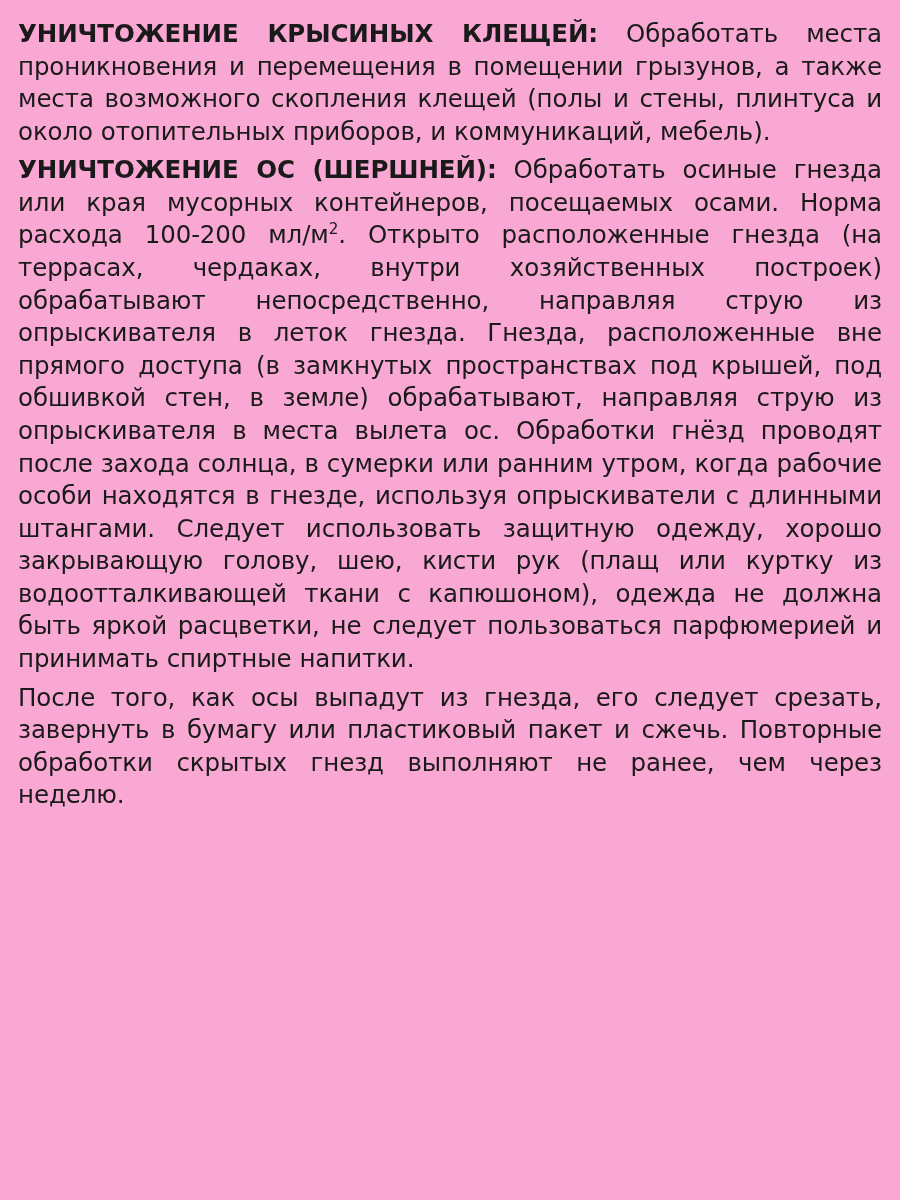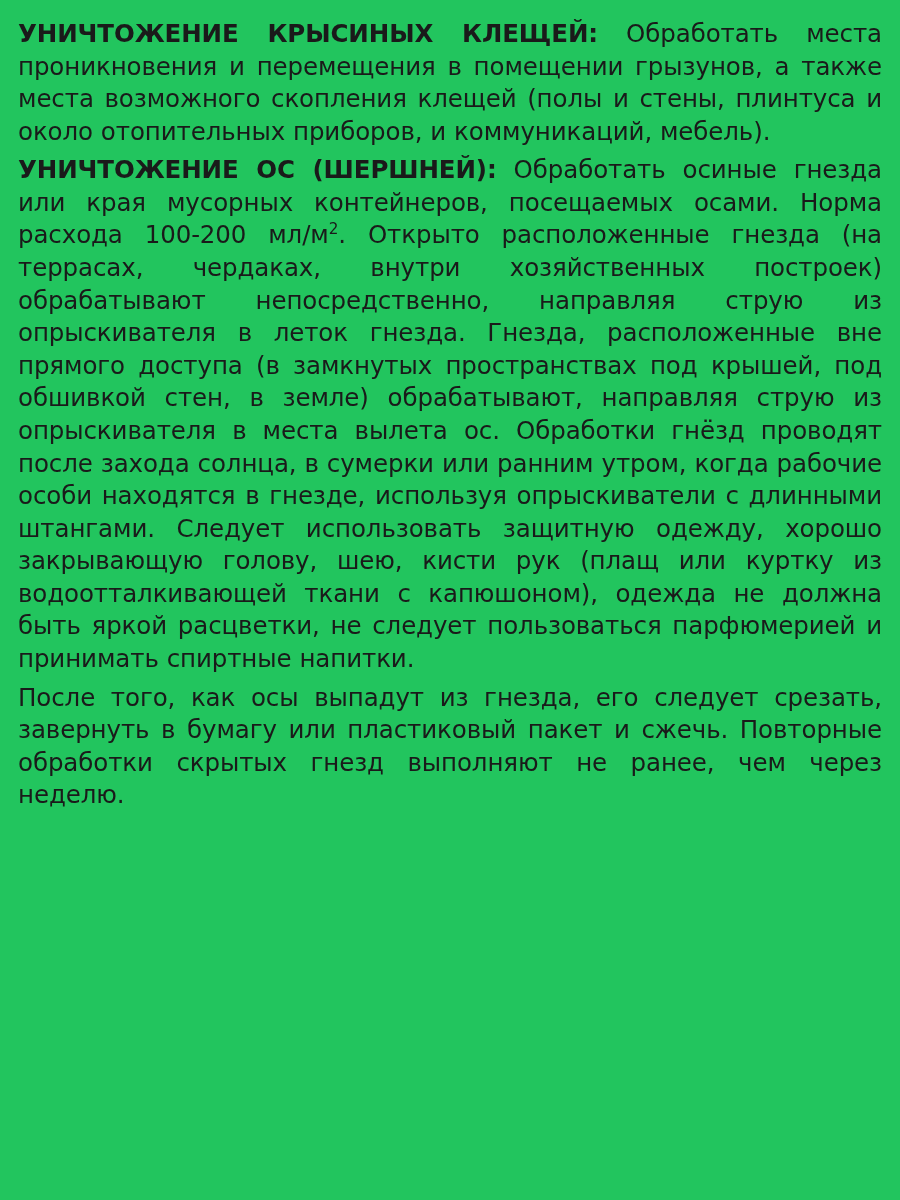--- a/index.html
+++ b/index.html
@@ -18,7 +18,7 @@
     width: 900px;
     height: 1200px;
     padding: 18px 18px 0 18px;
-    background: #22c55e;
+    background: #f9a8d4;
   }
   .doc-body {
     width: 864px;

